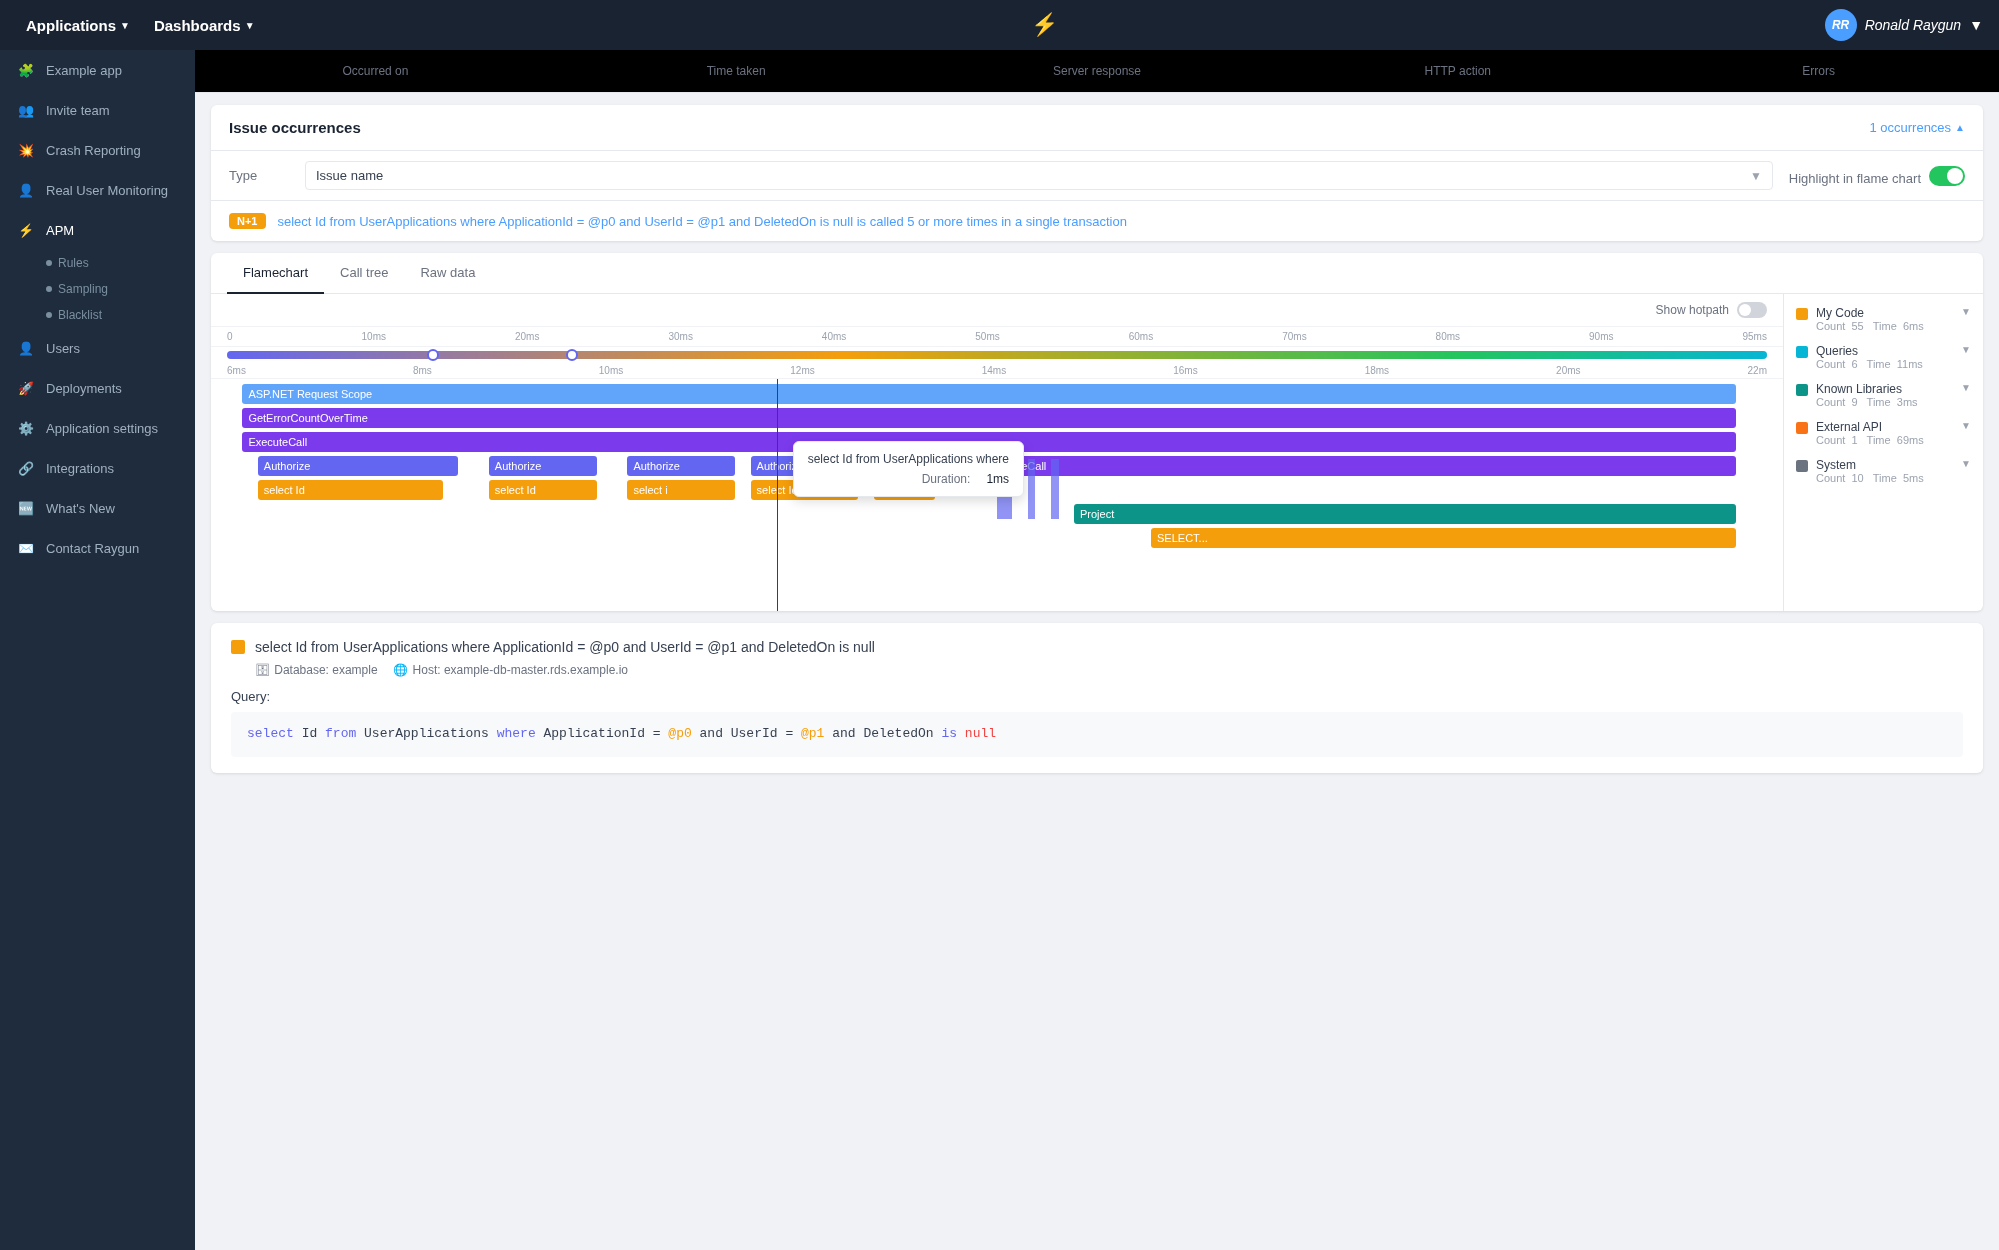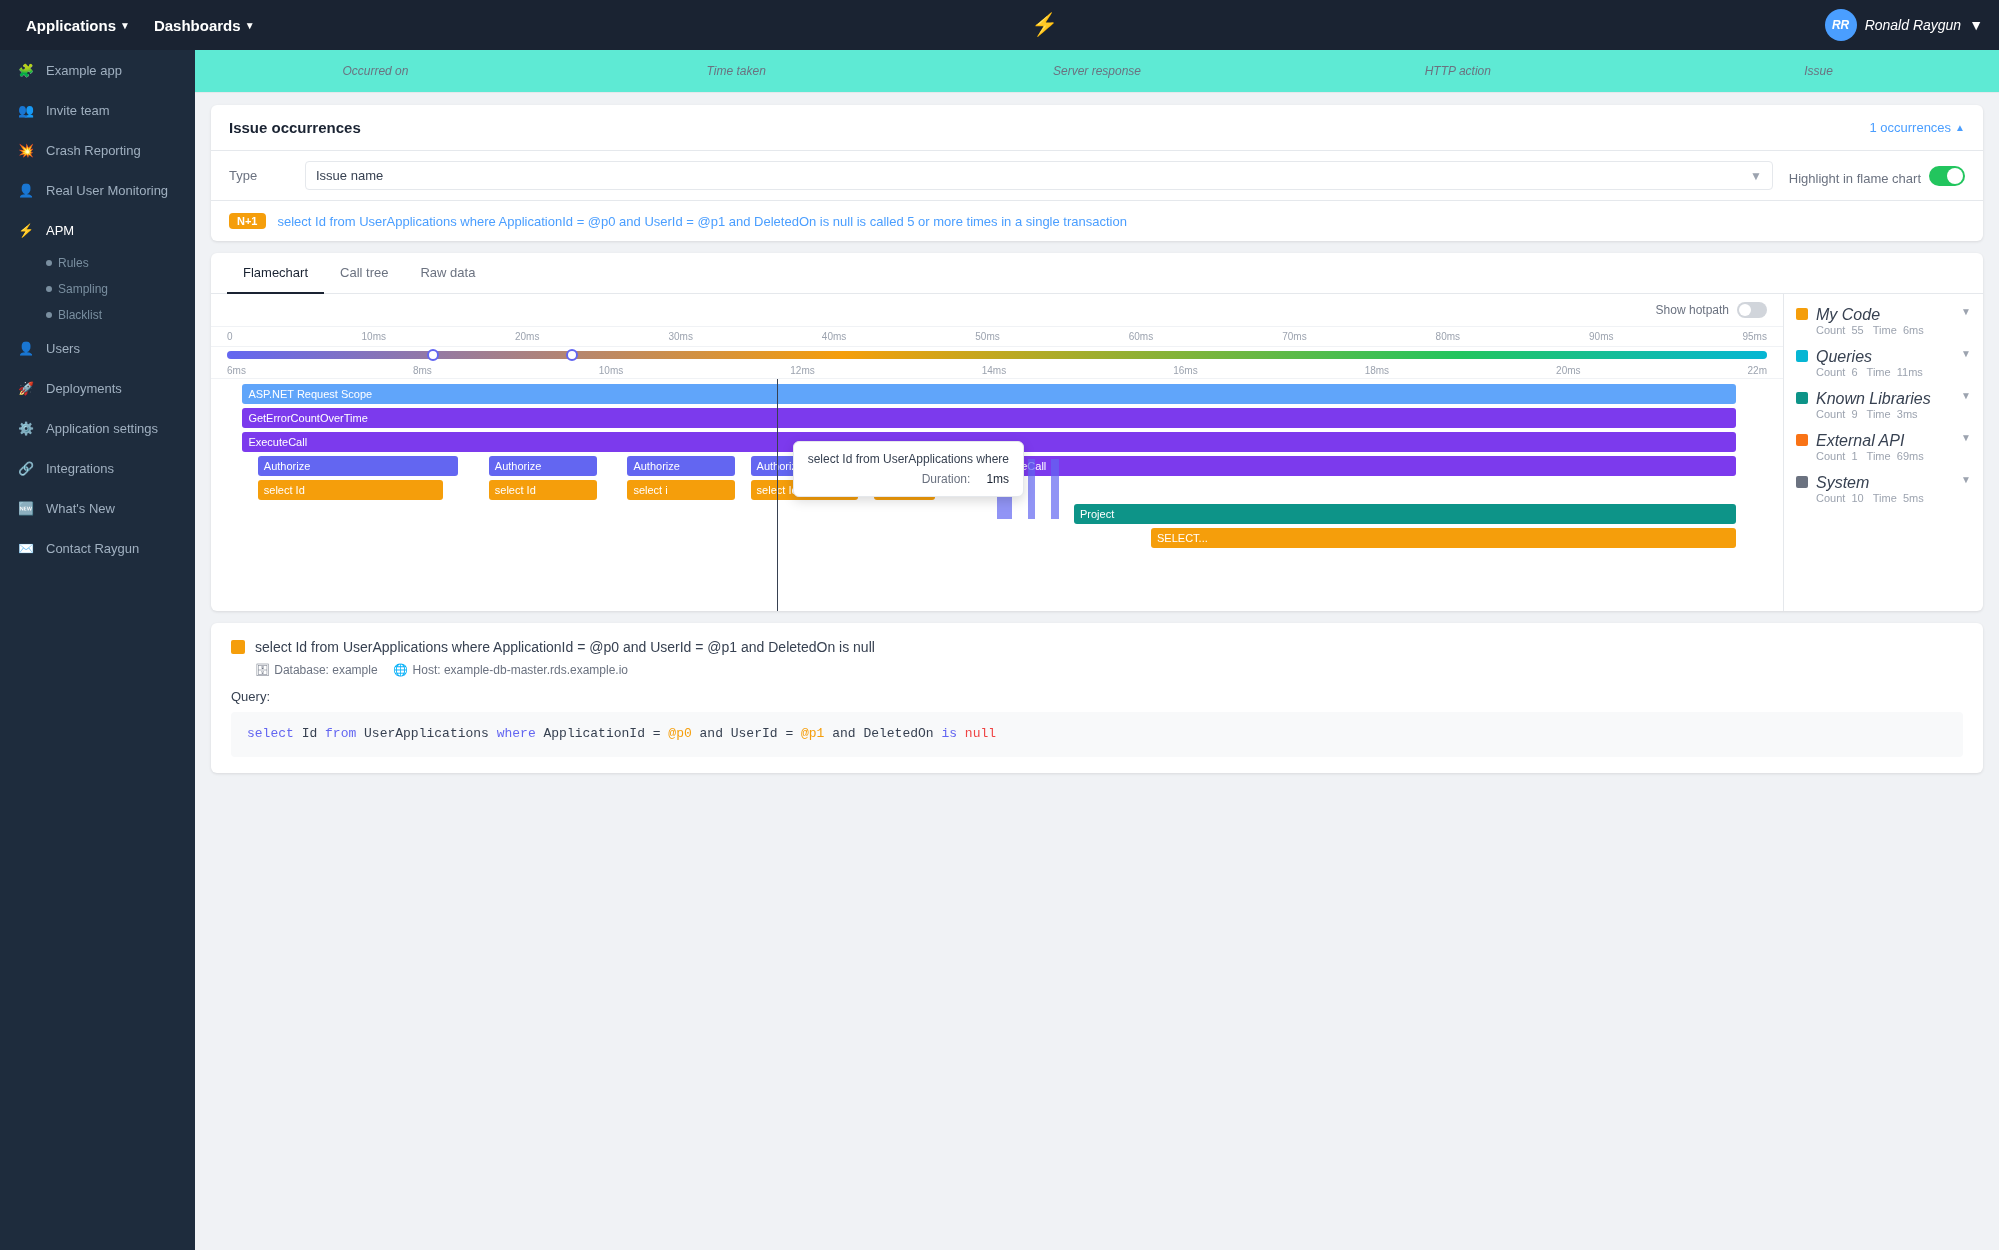--- a/index.html
+++ b/index.html
@@ -31,7 +31,7 @@
     .content-area { padding: 0; }
 
     
-    .table-header-row { display: flex; background: #5eead4; border-bottom: 1px solid #e5e8ec; font-size: 12px; color: #6b7280; font-weight: 500; padding: 10px 0; font-style: italic; }
+    .table-header-row { display: flex; background: #000000; border-bottom: 1px solid #e5e8ec; font-size: 12px; color: #6b7280; font-weight: 500; padding: 10px 0; }
     .th-cell { flex: 1; text-align: center; padding: 4px 8px; }
 
     

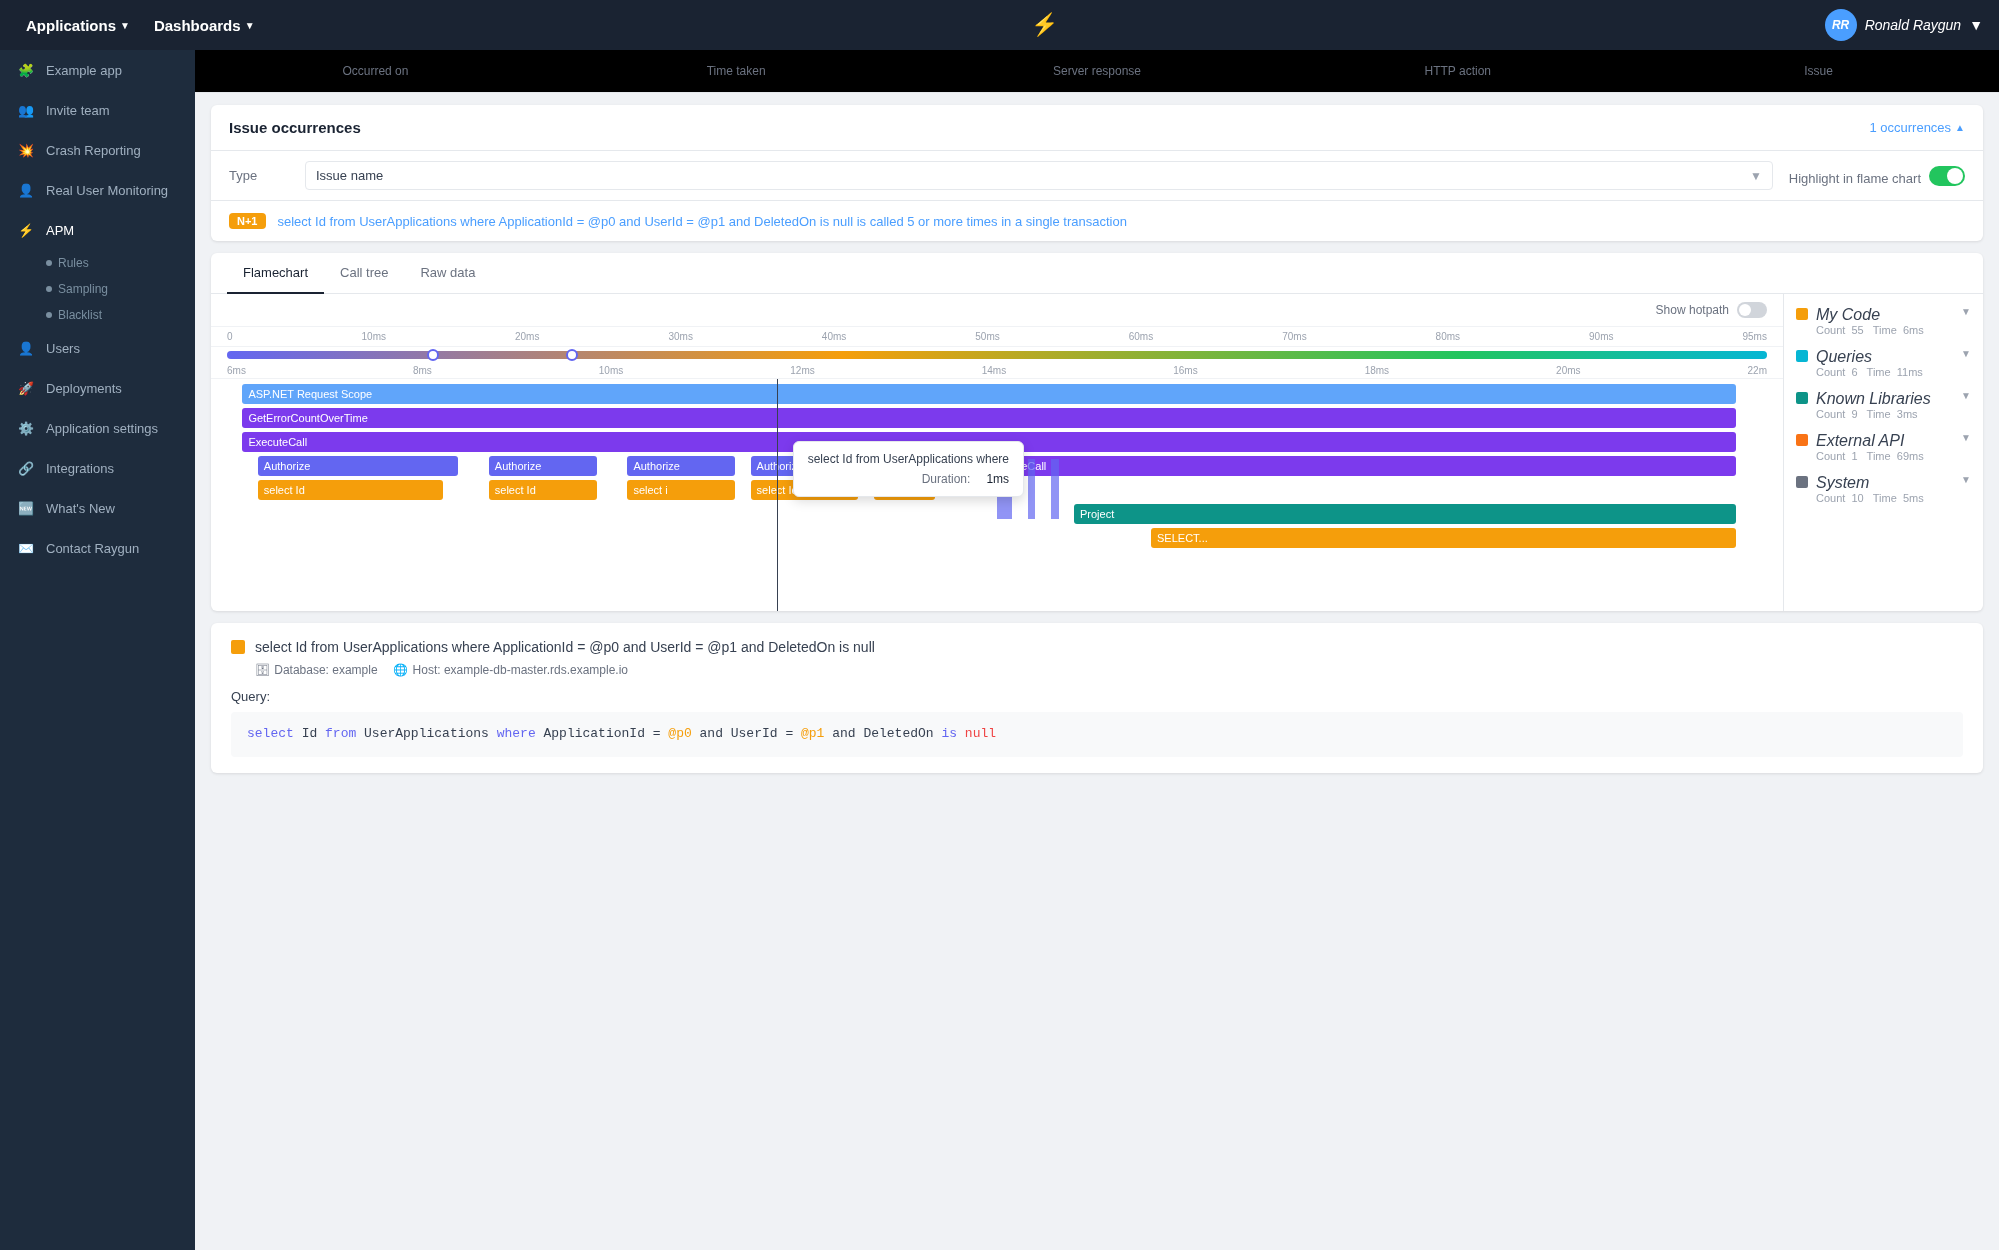--- a/index.html
+++ b/index.html
@@ -222,7 +222,7 @@
         <div class="th-cell">Time taken</div>
         <div class="th-cell">Server response</div>
         <div class="th-cell">HTTP action</div>
-        <div class="th-cell">Issue</div>
+        <div class="th-cell">Errors</div>
       </div>
 
       <div class="card">

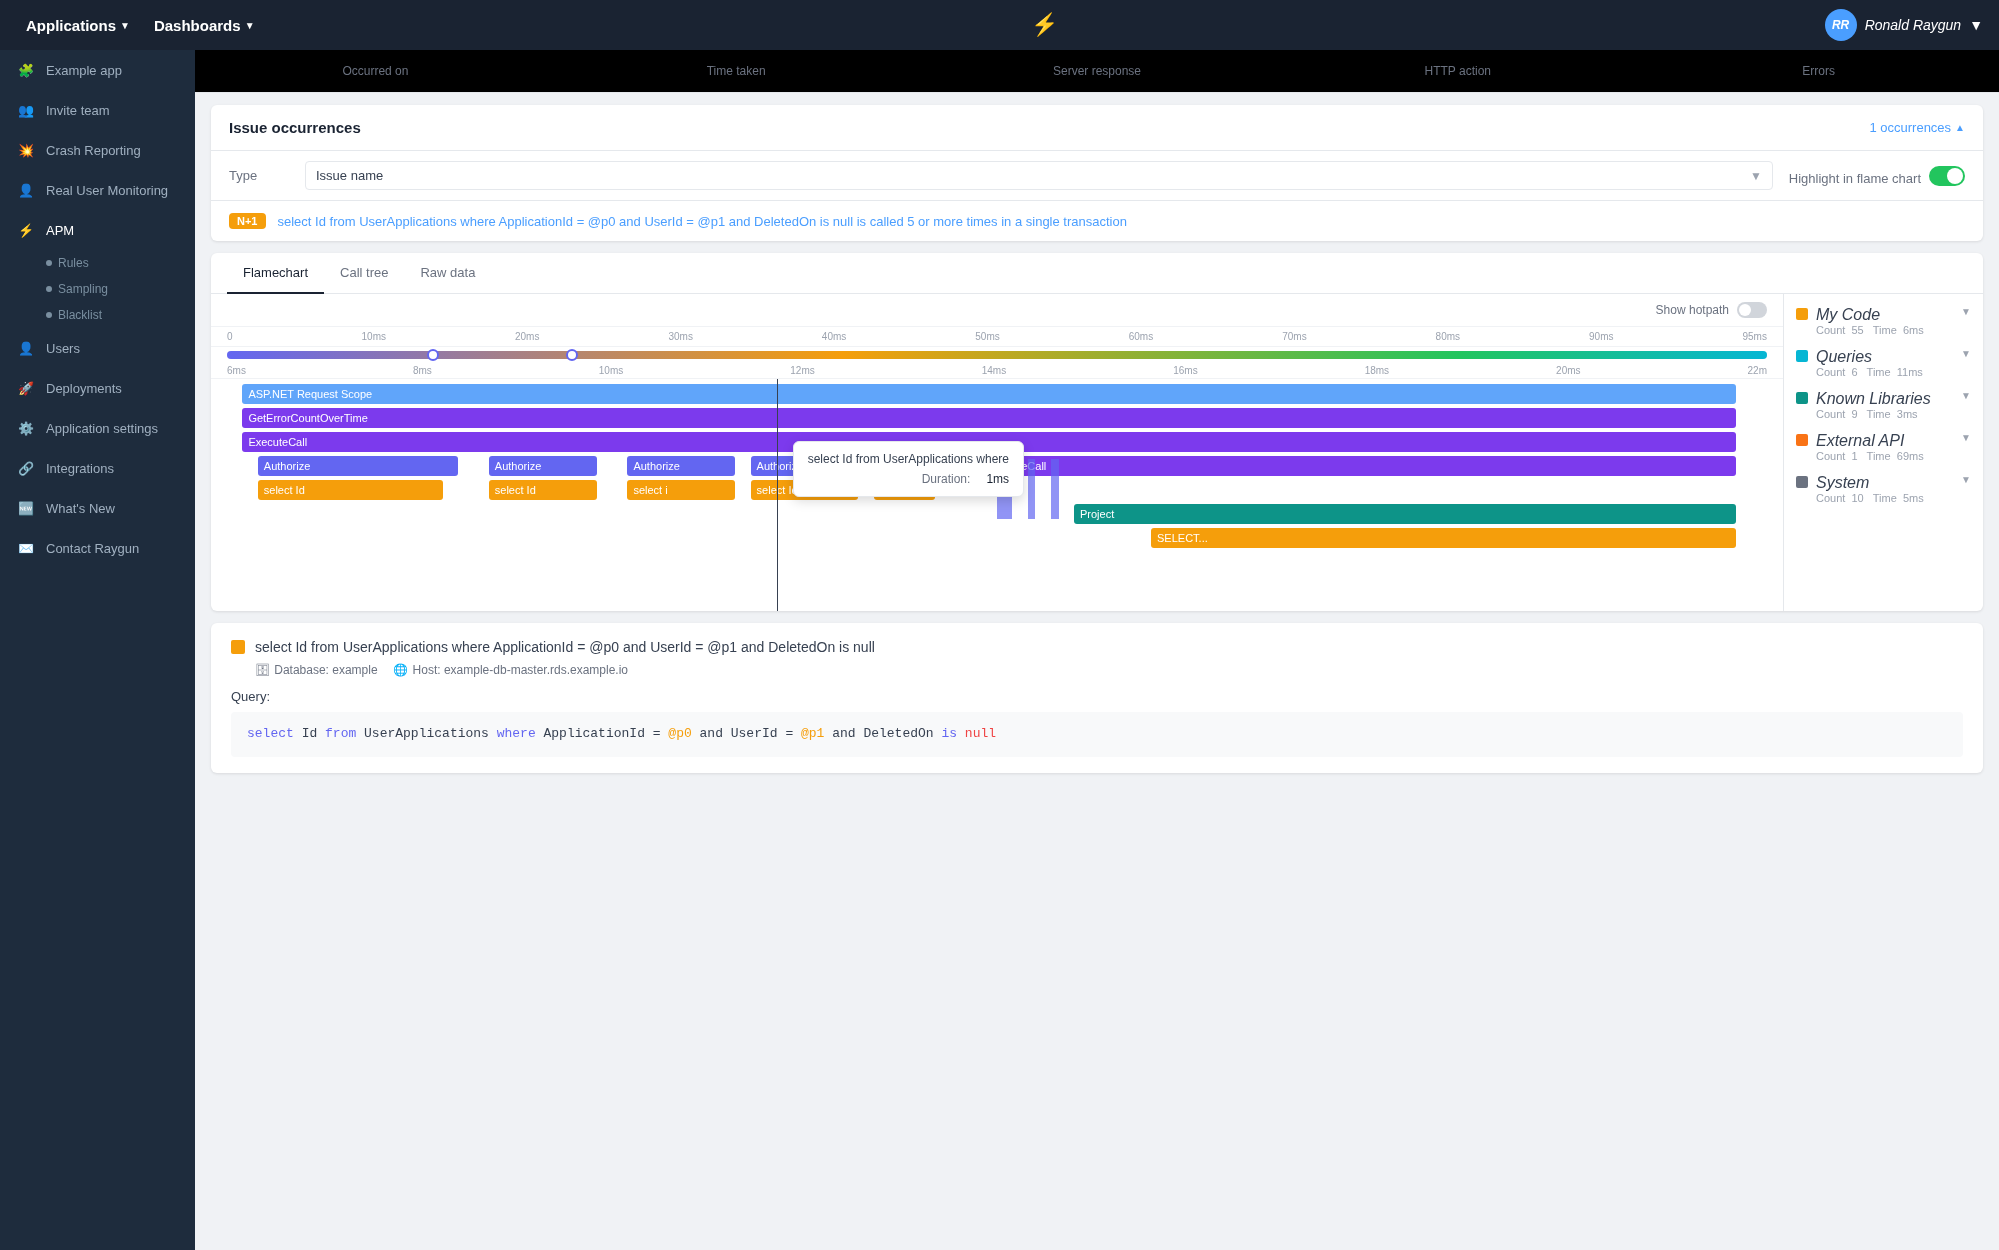--- a/index.html
+++ b/index.html
@@ -108,7 +108,7 @@
     .legend-dot.cyan { background: #06b6d4; }
     .legend-dot.orange { background: #f97316; }
     .legend-dot.gray { background: #6b7280; }
-    .legend-label { font-size: 16px; color: #374151; font-weight: 500; font-style: italic; }
+    .legend-label { font-size: 12px; color: #374151; font-weight: 500; }
     .legend-meta { font-size: 11px; color: #9ca3af; }
     .legend-expand { margin-left: auto; color: #9ca3af; font-size: 10px; }
 

